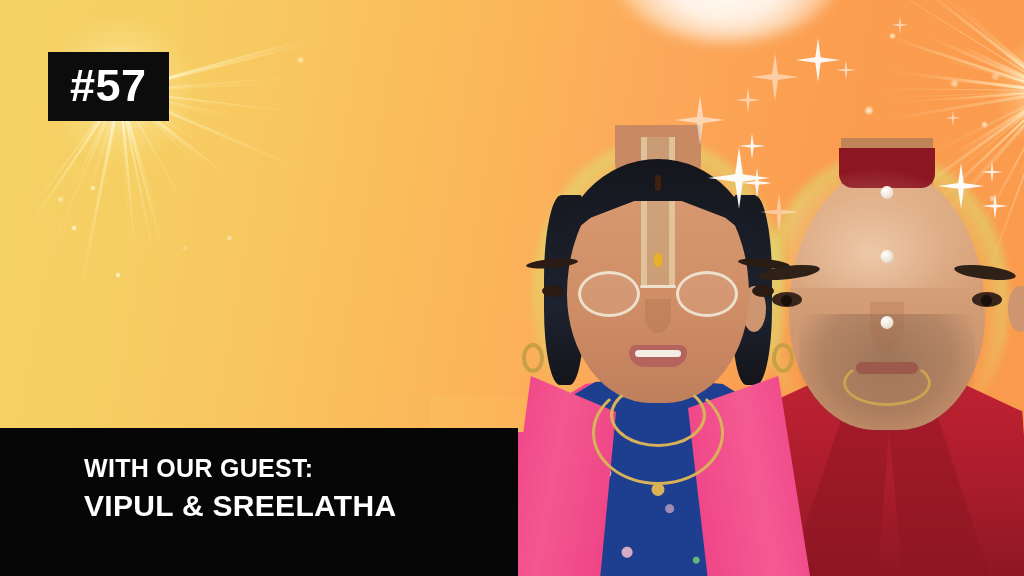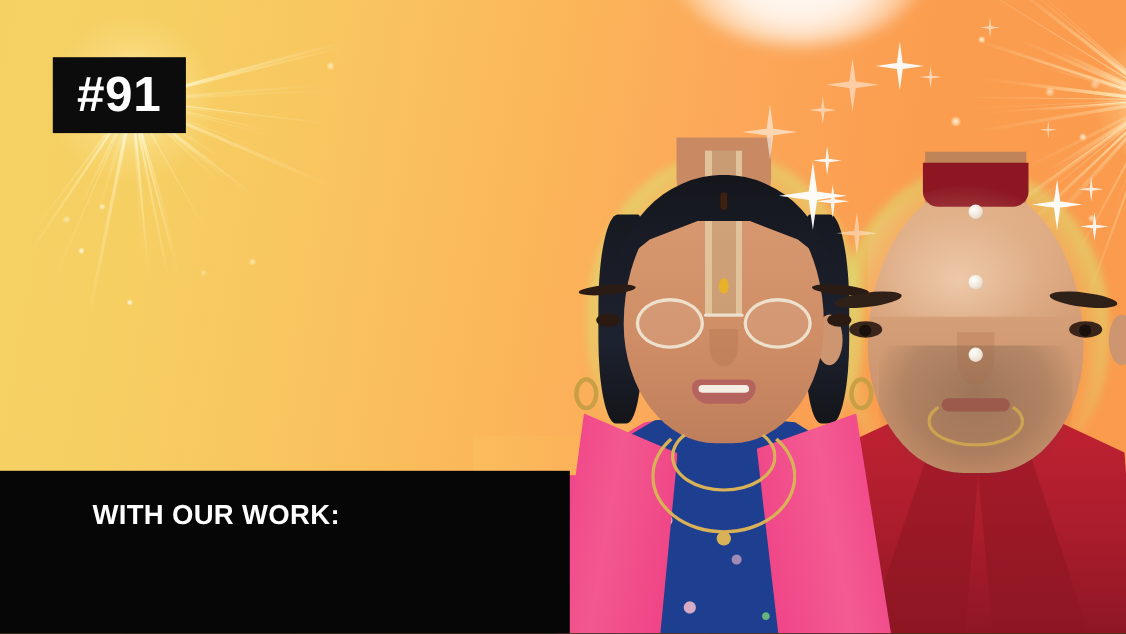--- a/index.html
+++ b/index.html
@@ -577,7 +577,7 @@
     </div>
 
   <div class="headline-col">
-    <div class="badge">#91</div>
+    <div class="badge">#57</div>
   </div>
 
   <div class="wedge"></div>

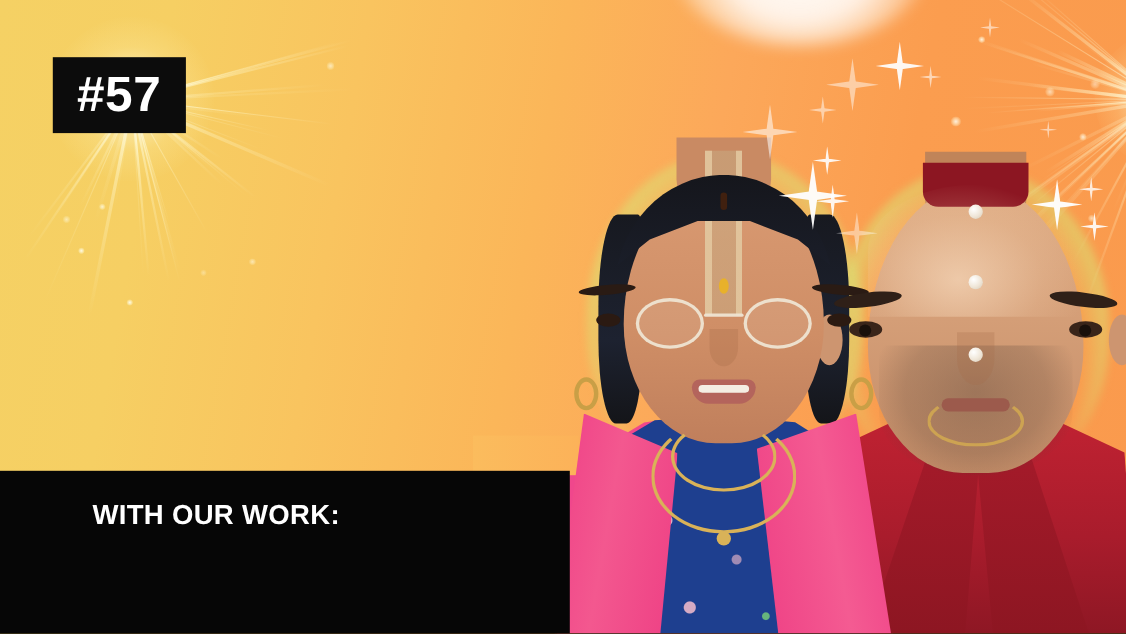--- a/index.html
+++ b/index.html
@@ -585,7 +585,7 @@
   <div class="lower-bar">
 
     <div class="guest-block">
-      <div class="guest-label">WITH OUR WORK:</div>
+      <div class="guest-label">WITH OUR GUEST:</div>
     </div>
   </div>
 

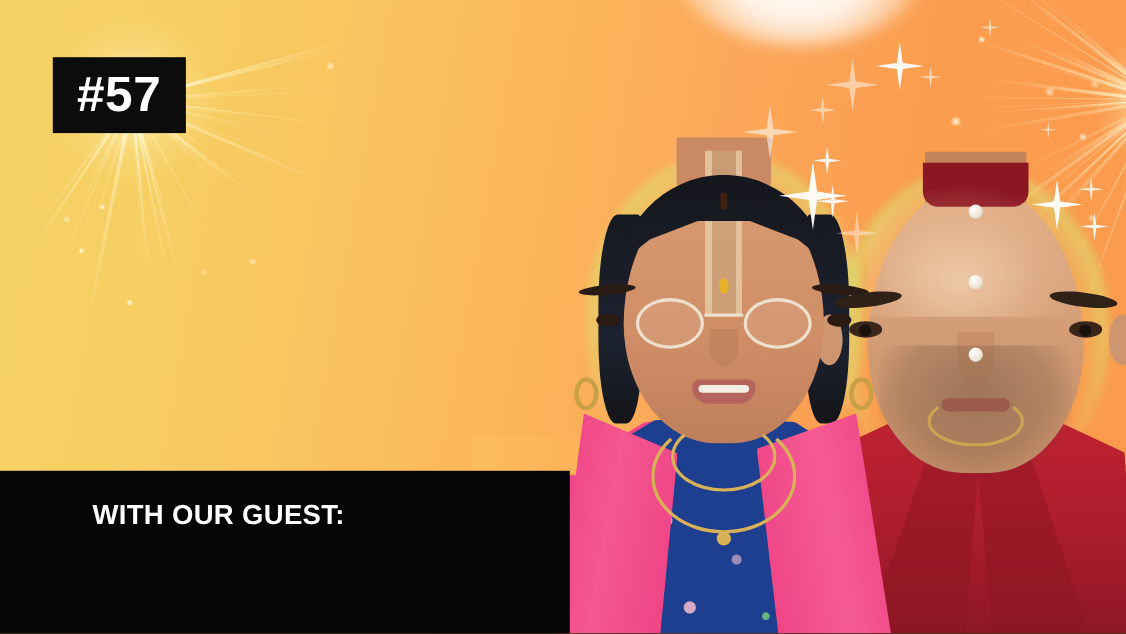--- a/index.html
+++ b/index.html
@@ -586,6 +586,7 @@
 
     <div class="guest-block">
       <div class="guest-label">WITH OUR GUEST:</div>
+      <div class="guest-names">VIPUL &amp; SREELATHA</div>
     </div>
   </div>
 

